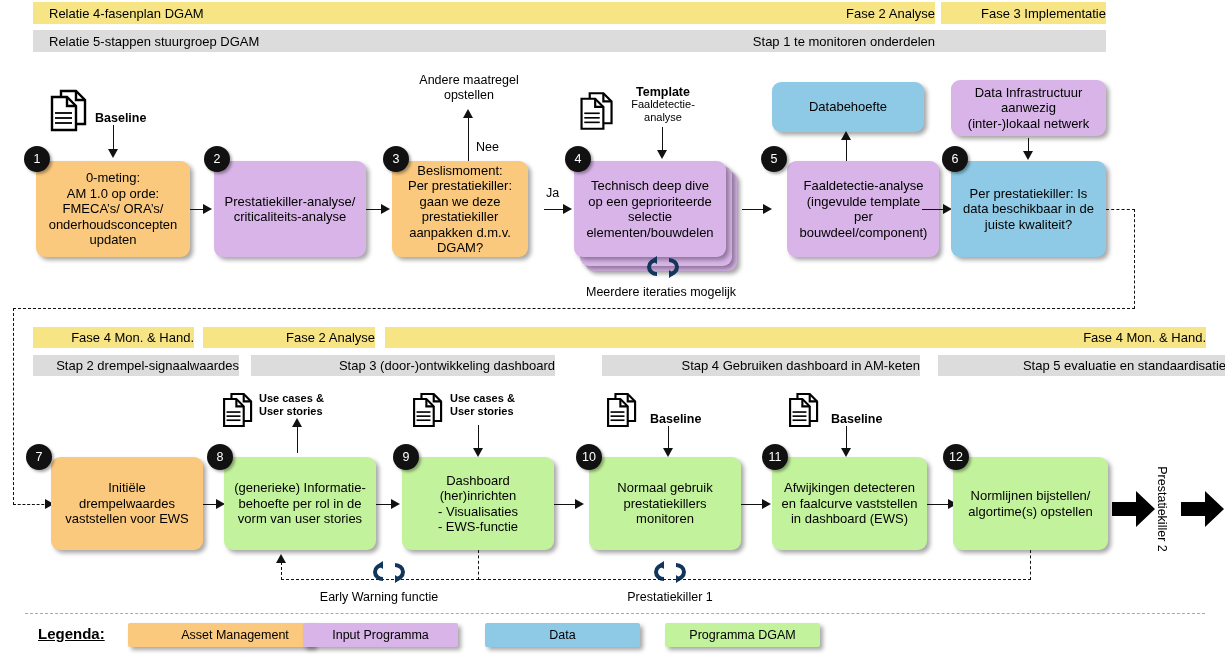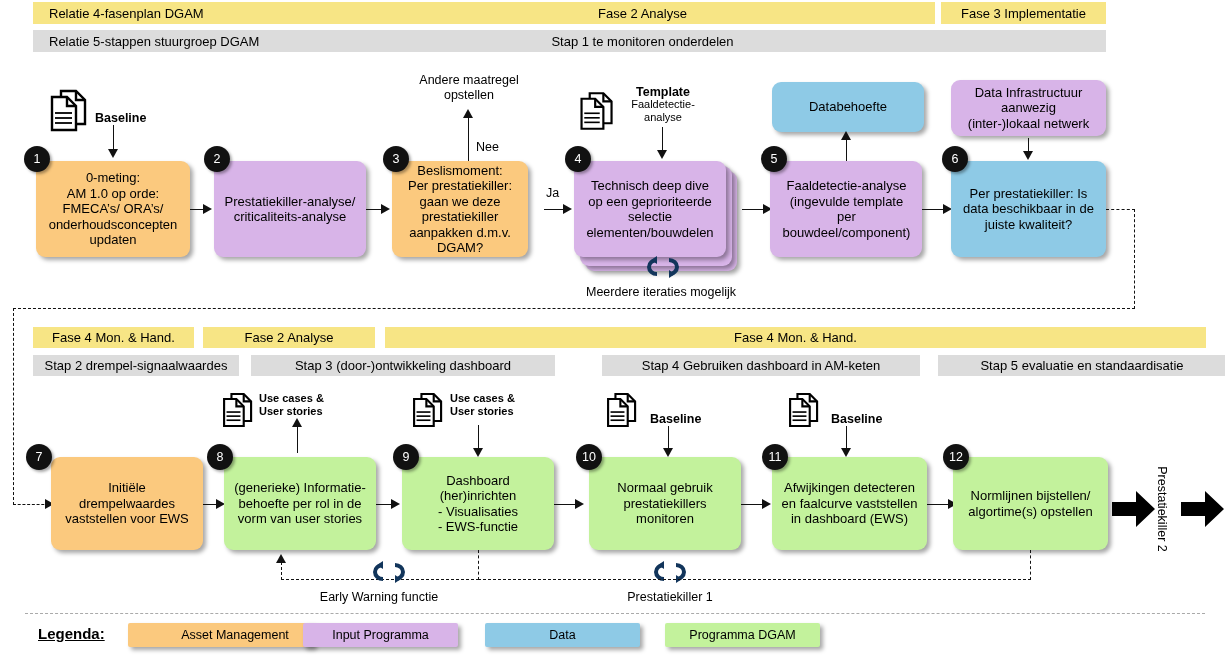--- a/index.html
+++ b/index.html
@@ -22,7 +22,7 @@
   .bar-yellow{background:#F7E585;}
   .bar-grey{background:#DCDCDC;}
   .bar-left{justify-content:flex-start;padding-left:16px;}
-  .bar-center{justify-content:center;}
+  .bar-center{justify-content:flex-end;}
 
   
   .node{

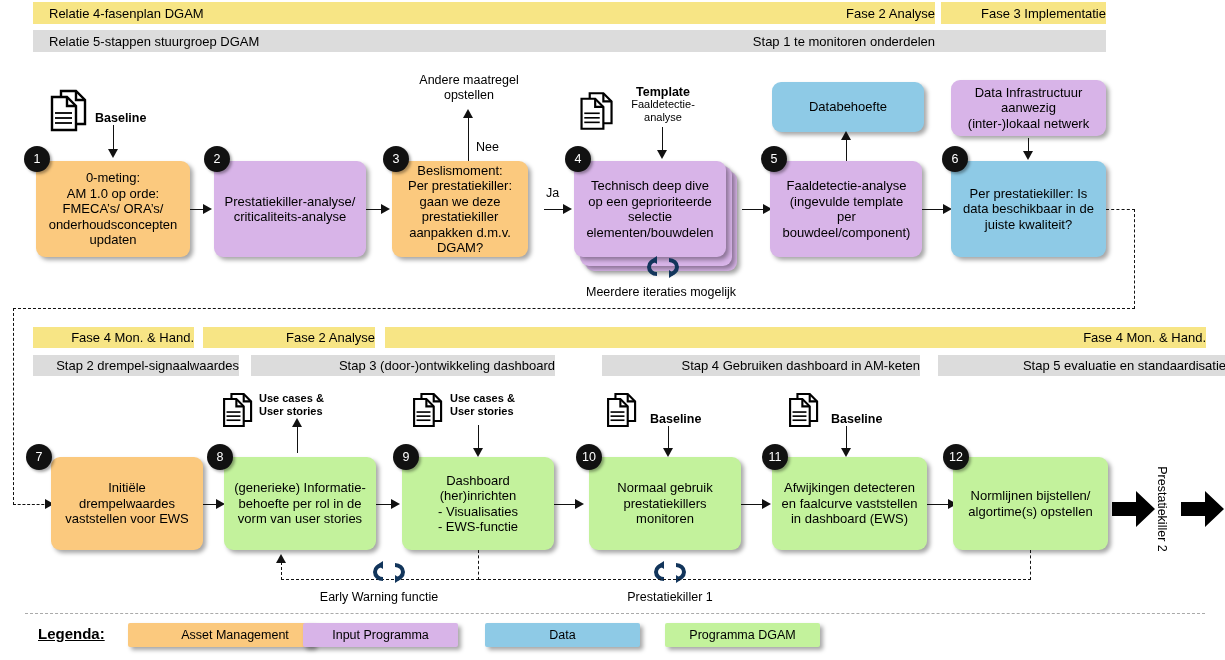--- a/index.html
+++ b/index.html
@@ -246,7 +246,7 @@
   <div class="abs hline" style="left:742px;top:209px;width:24px;"></div>
   <div class="abs arrow-r" style="left:763px;top:204px;"></div>
 
-  <div class="abs node c-purple" style="left:770px;top:161px;width:152px;height:96px;padding-left:8px;">
+  <div class="abs node c-purple" style="left:787px;top:161px;width:152px;height:96px;padding-left:8px;">
     <span>Faaldetectie-analyse
 (ingevulde template
 per

